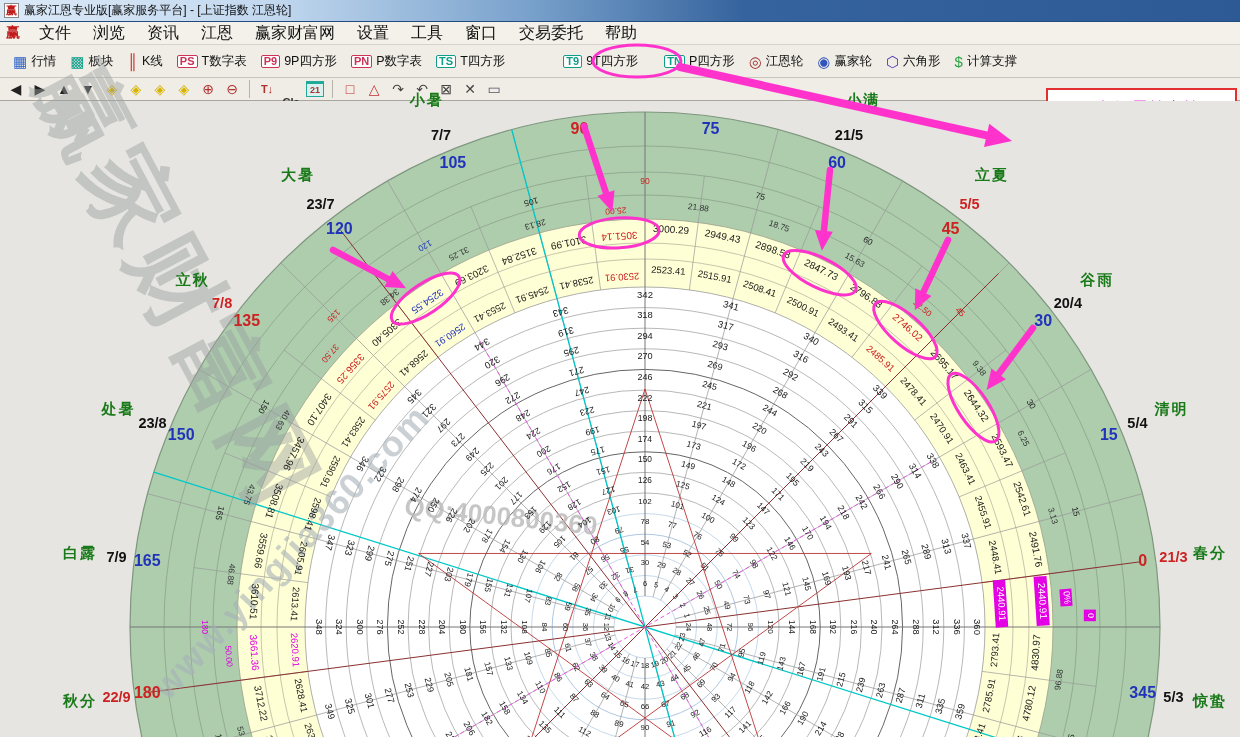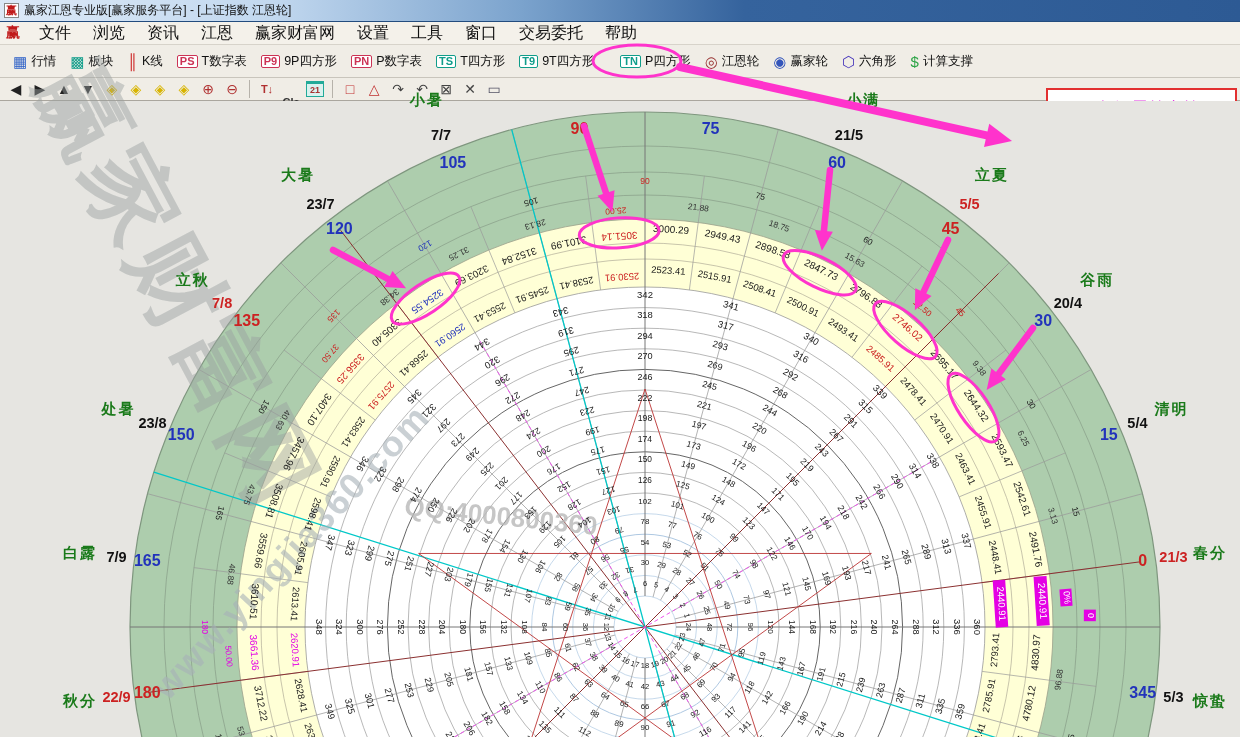--- a/index.html
+++ b/index.html
@@ -109,7 +109,7 @@
         <span>T四方形</span>
       </div>
       <div class="tb1-item">
-        <span class="badge" style="color: rgb(15, 157, 138); border-color: rgb(15, 157, 138);">T9</span>
+        <span class="badge" style="color: rgb(15, 157, 138); border-color: rgb(15, 157, 138); margin-left: 44px;">T9</span>
         <span>9T四方形</span>
       </div>
       <div class="tb1-item">

